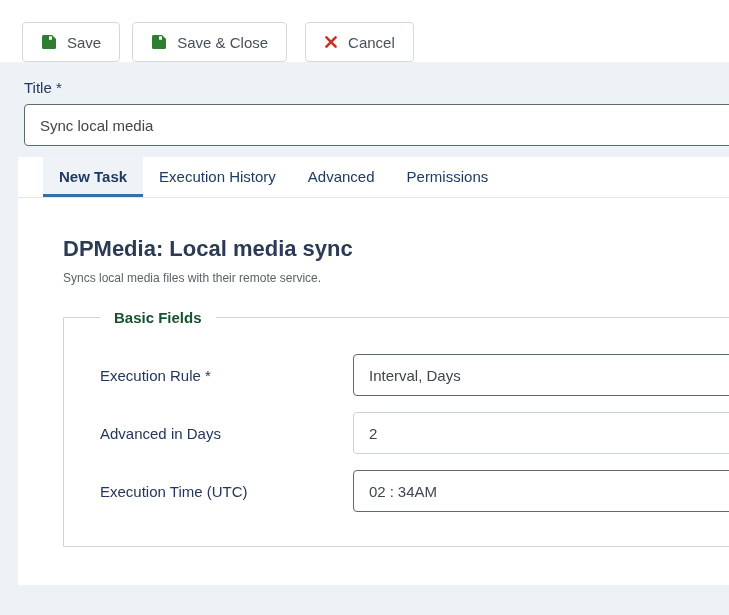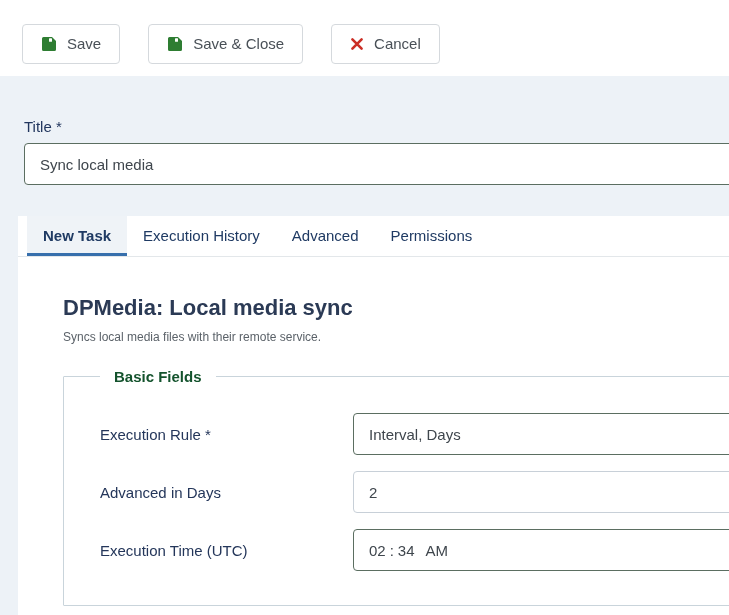--- a/index.html
+++ b/index.html
@@ -12,9 +12,9 @@
 
   
   .toolbar {
-    background: #ffffff; height: 76px;
+    background: #ffffff; height: 62px;
     padding: 11px 0 0 22px;
-    display: flex; align-items: center; gap: 28px;
+    display: flex; align-items: flex-end; gap: 12px;
   }
   .btn {
     display: inline-flex; align-items: center; gap: 10px;

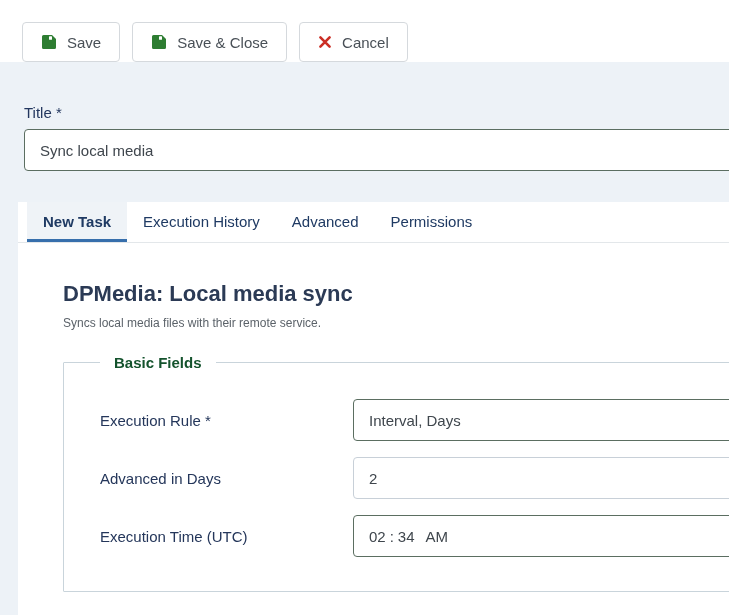--- a/index.html
+++ b/index.html
@@ -23,7 +23,7 @@
     font-size: 15px; color: #495057; cursor: pointer;
     font-family: "Liberation Sans", sans-serif;
   }
-  .btn-cancel { }
+  .btn-cancel { margin-left: 6px; }
   .btn svg { display: block; }
 
   

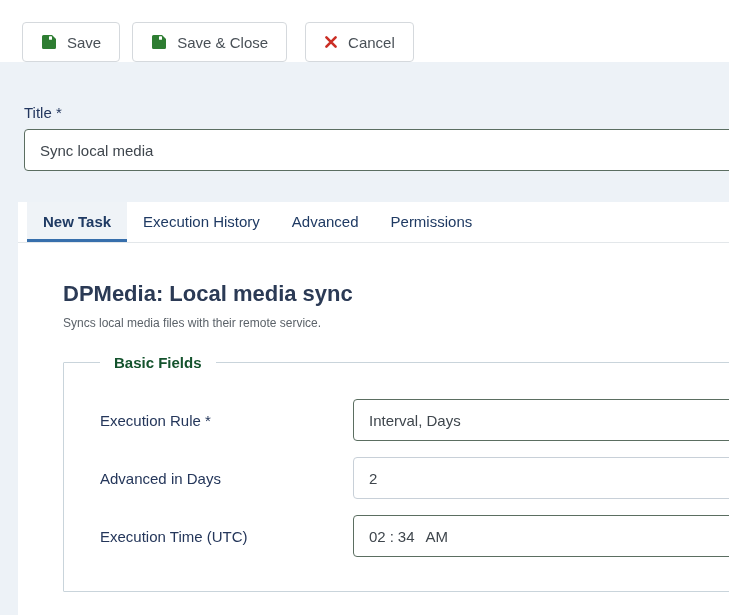--- a/index.html
+++ b/index.html
@@ -27,7 +27,7 @@
   .btn svg { display: block; }
 
   
-  .title-section { padding: 42px 0 0 24px; height: 140px; }
+  .title-section { padding: 17px 0 0 24px; height: 95px; }
   .field-label-top {
     display: block; font-size: 15px; color: #22365e; margin-bottom: 8px;
   }

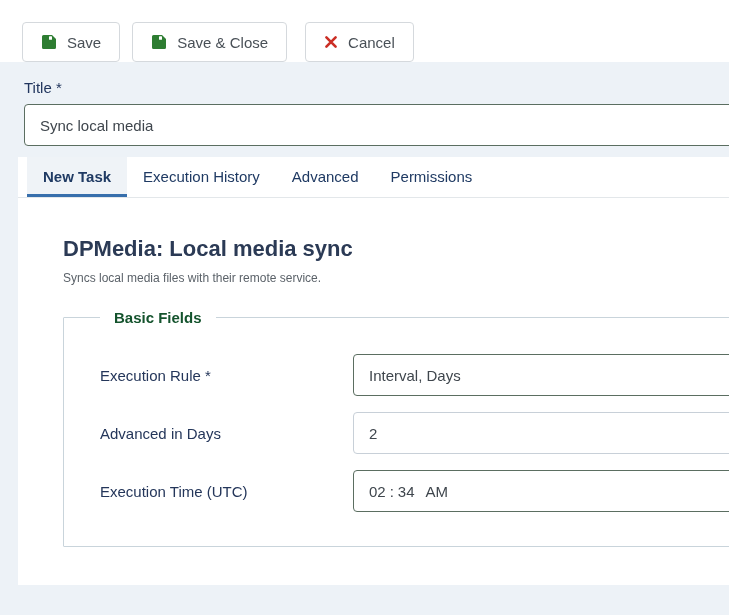--- a/index.html
+++ b/index.html
@@ -41,7 +41,7 @@
   
   .card { margin-left: 18px; background: #ffffff; height: 428px; }
   .tabs {
-    display: flex; padding-left: 9px; height: 41px;
+    display: flex; padding-left: 25px; height: 41px;
     border-bottom: 1px solid #e3e7ea;
   }
   .tab {

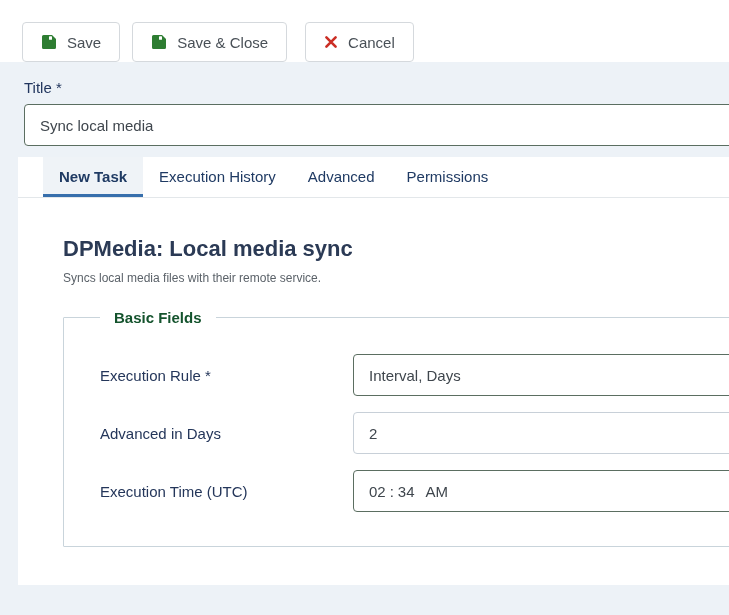--- a/index.html
+++ b/index.html
@@ -82,7 +82,7 @@
   .select-control { cursor: pointer; }
   .time-control { cursor: text; }
   .time-colon { margin: 0 4px; }
-  .time-meridiem { margin-left: 11px; }
+  .time-meridiem { }
 </style>
 </head>
 <body>

